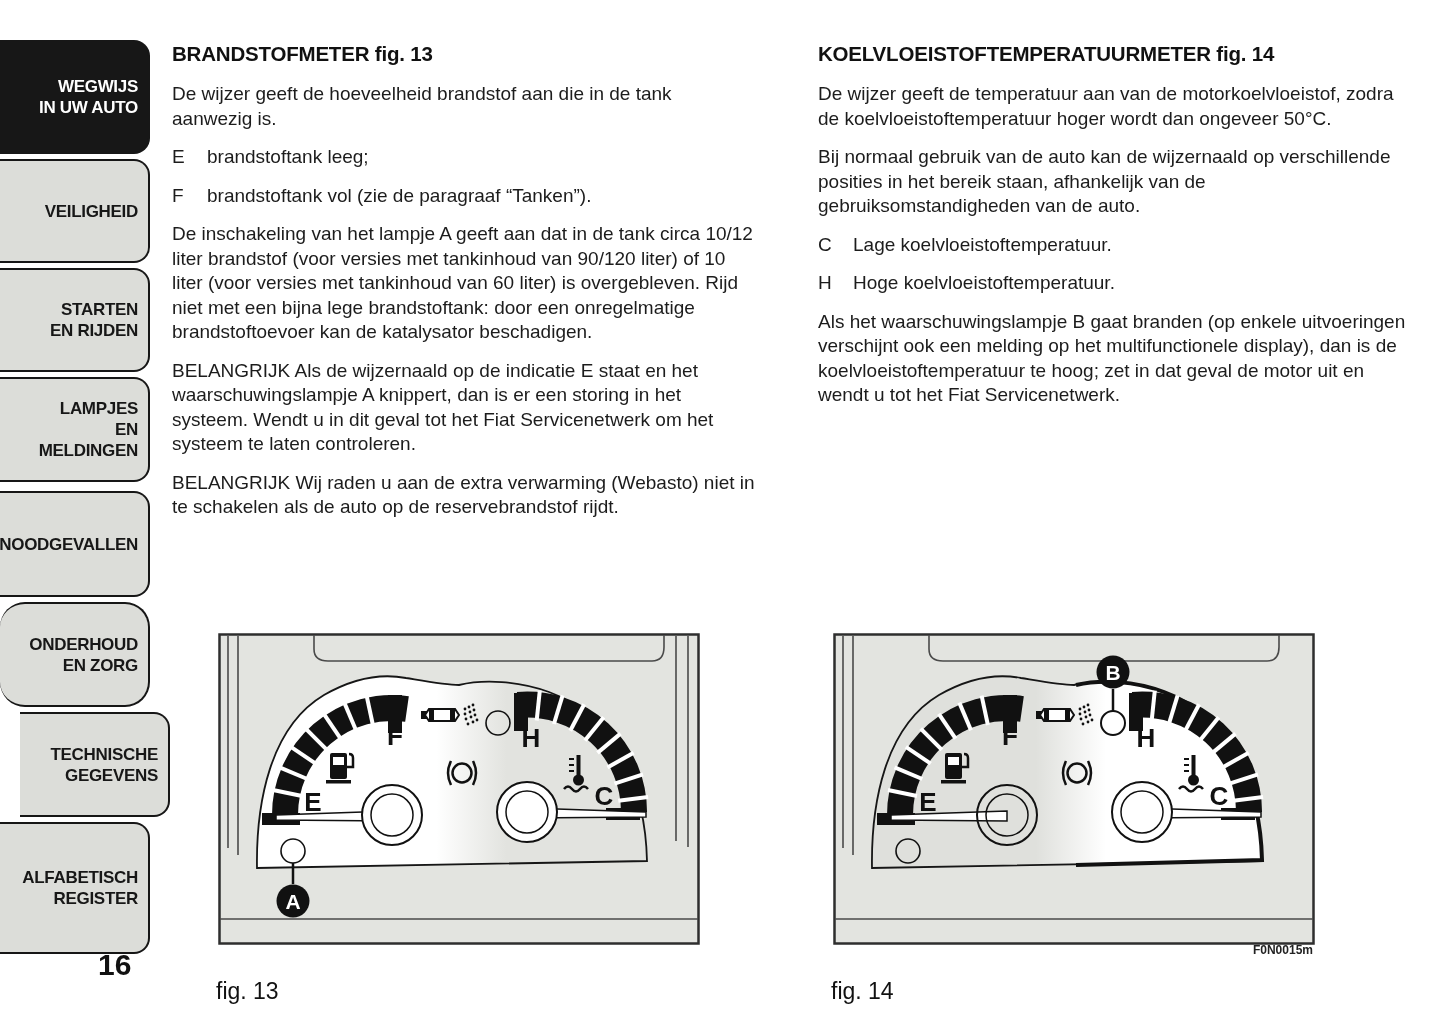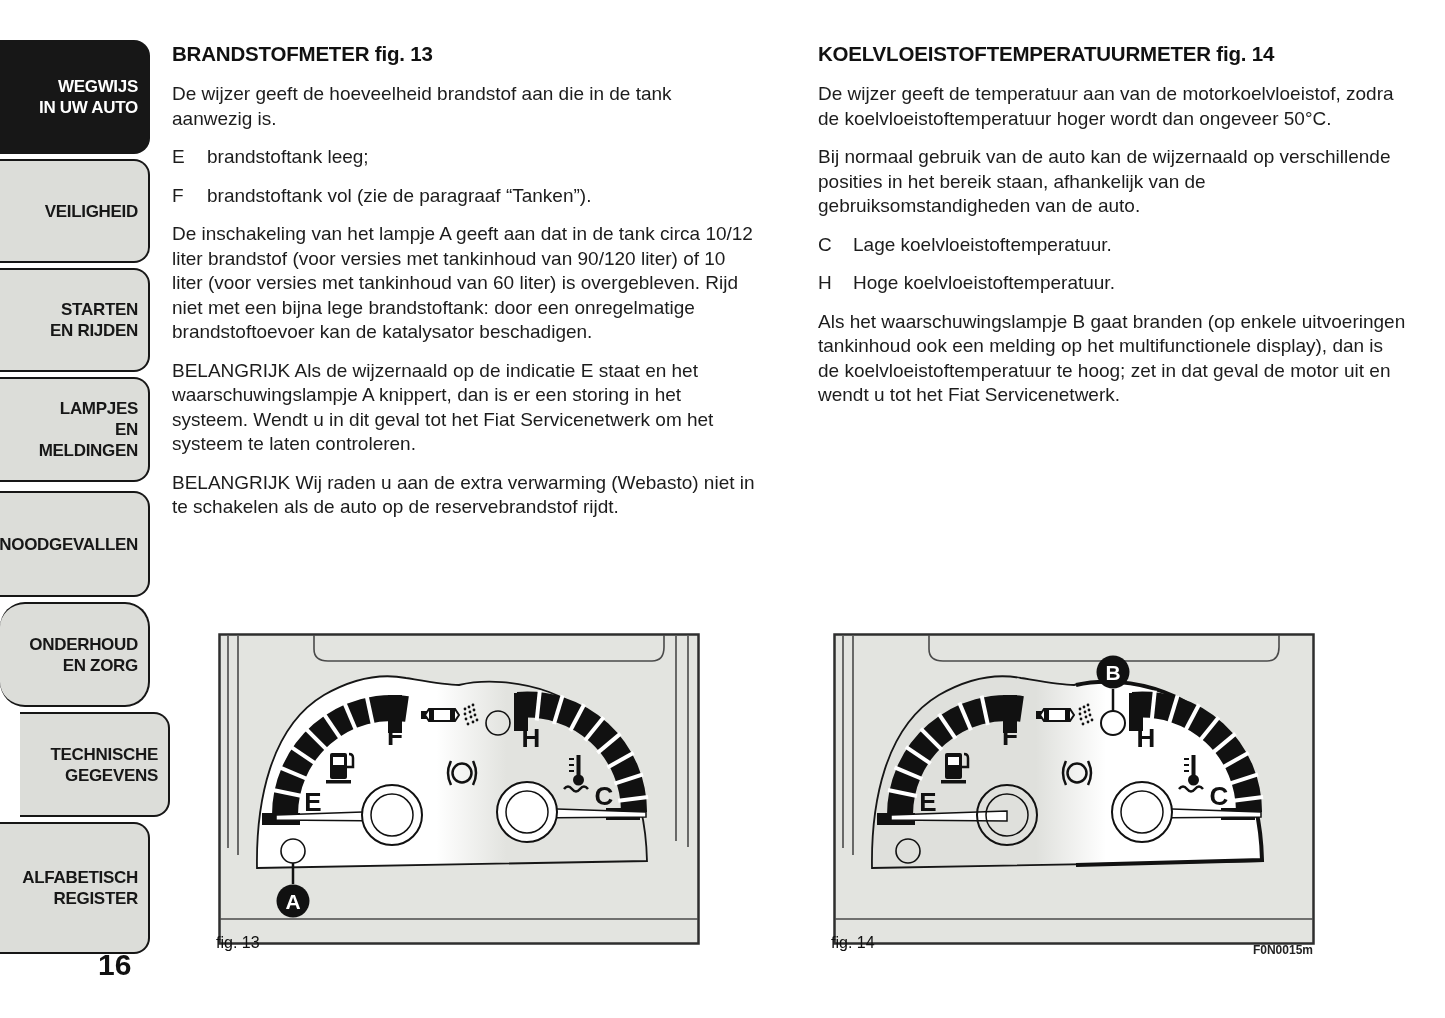--- a/index.html
+++ b/index.html
@@ -87,7 +87,7 @@
       <span class="k">H</span>
       <span class="v">Hoge koelvloeistoftemperatuur.</span>
     </div>
-    <p>Als het waarschuwingslampje B gaat branden (op enkele uitvoeringen tankinhoud ook een melding op het multifunctionele display), dan is de koelvloeistoftemperatuur te hoog; zet in dat geval de motor uit en wendt u tot het Fiat Servicenetwerk.</p>
+    <p>Als het waarschuwingslampje B gaat branden (op enkele uitvoeringen verschijnt ook een melding op het multifunctionele display), dan is de koelvloeistoftemperatuur te hoog; zet in dat geval de motor uit en wendt u tot het Fiat Servicenetwerk.</p>
   </section>
 
   <div class="figure" style="left:218px;">

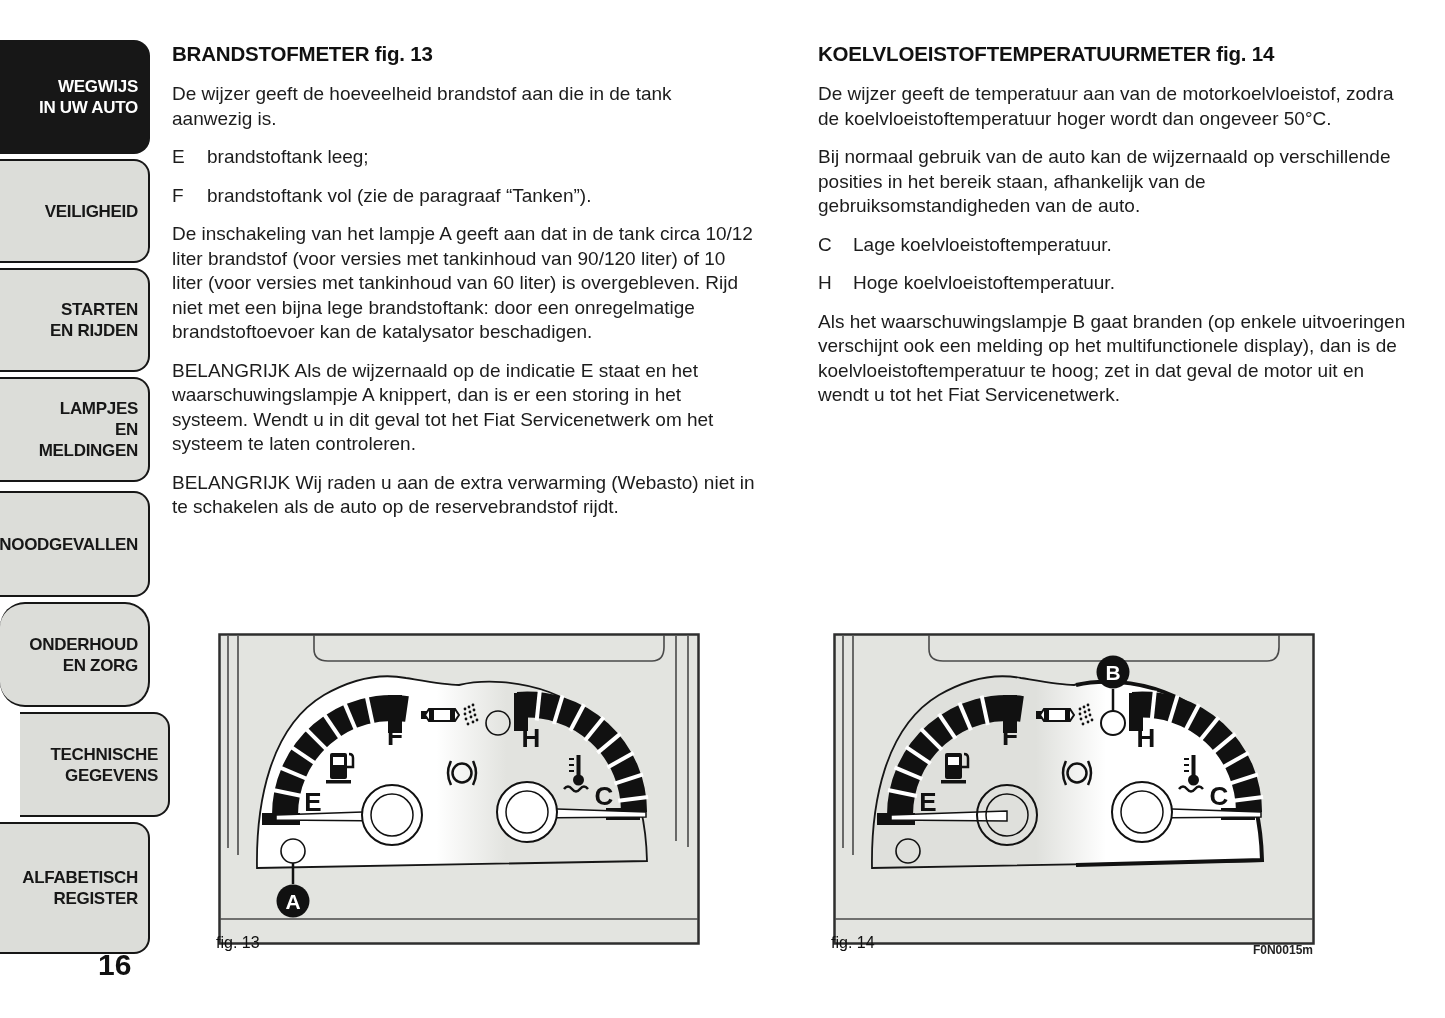--- a/index.html
+++ b/index.html
@@ -29,7 +29,7 @@
 
   
   .figure{position:absolute;top:633px;width:482px;height:312px;}
-  .figcaption{position:absolute;top:930px;font-size:16px;line-height:26px;color:#111;}
+  .figcaption{position:absolute;top:978px;font-size:23px;line-height:26px;color:#111;}
   .figcode{position:absolute;top:943px;width:480px;text-align:right;
            font-size:12px;font-weight:700;color:#222;}
   #pagenum{position:absolute;left:98px;top:948px;width:52px;

